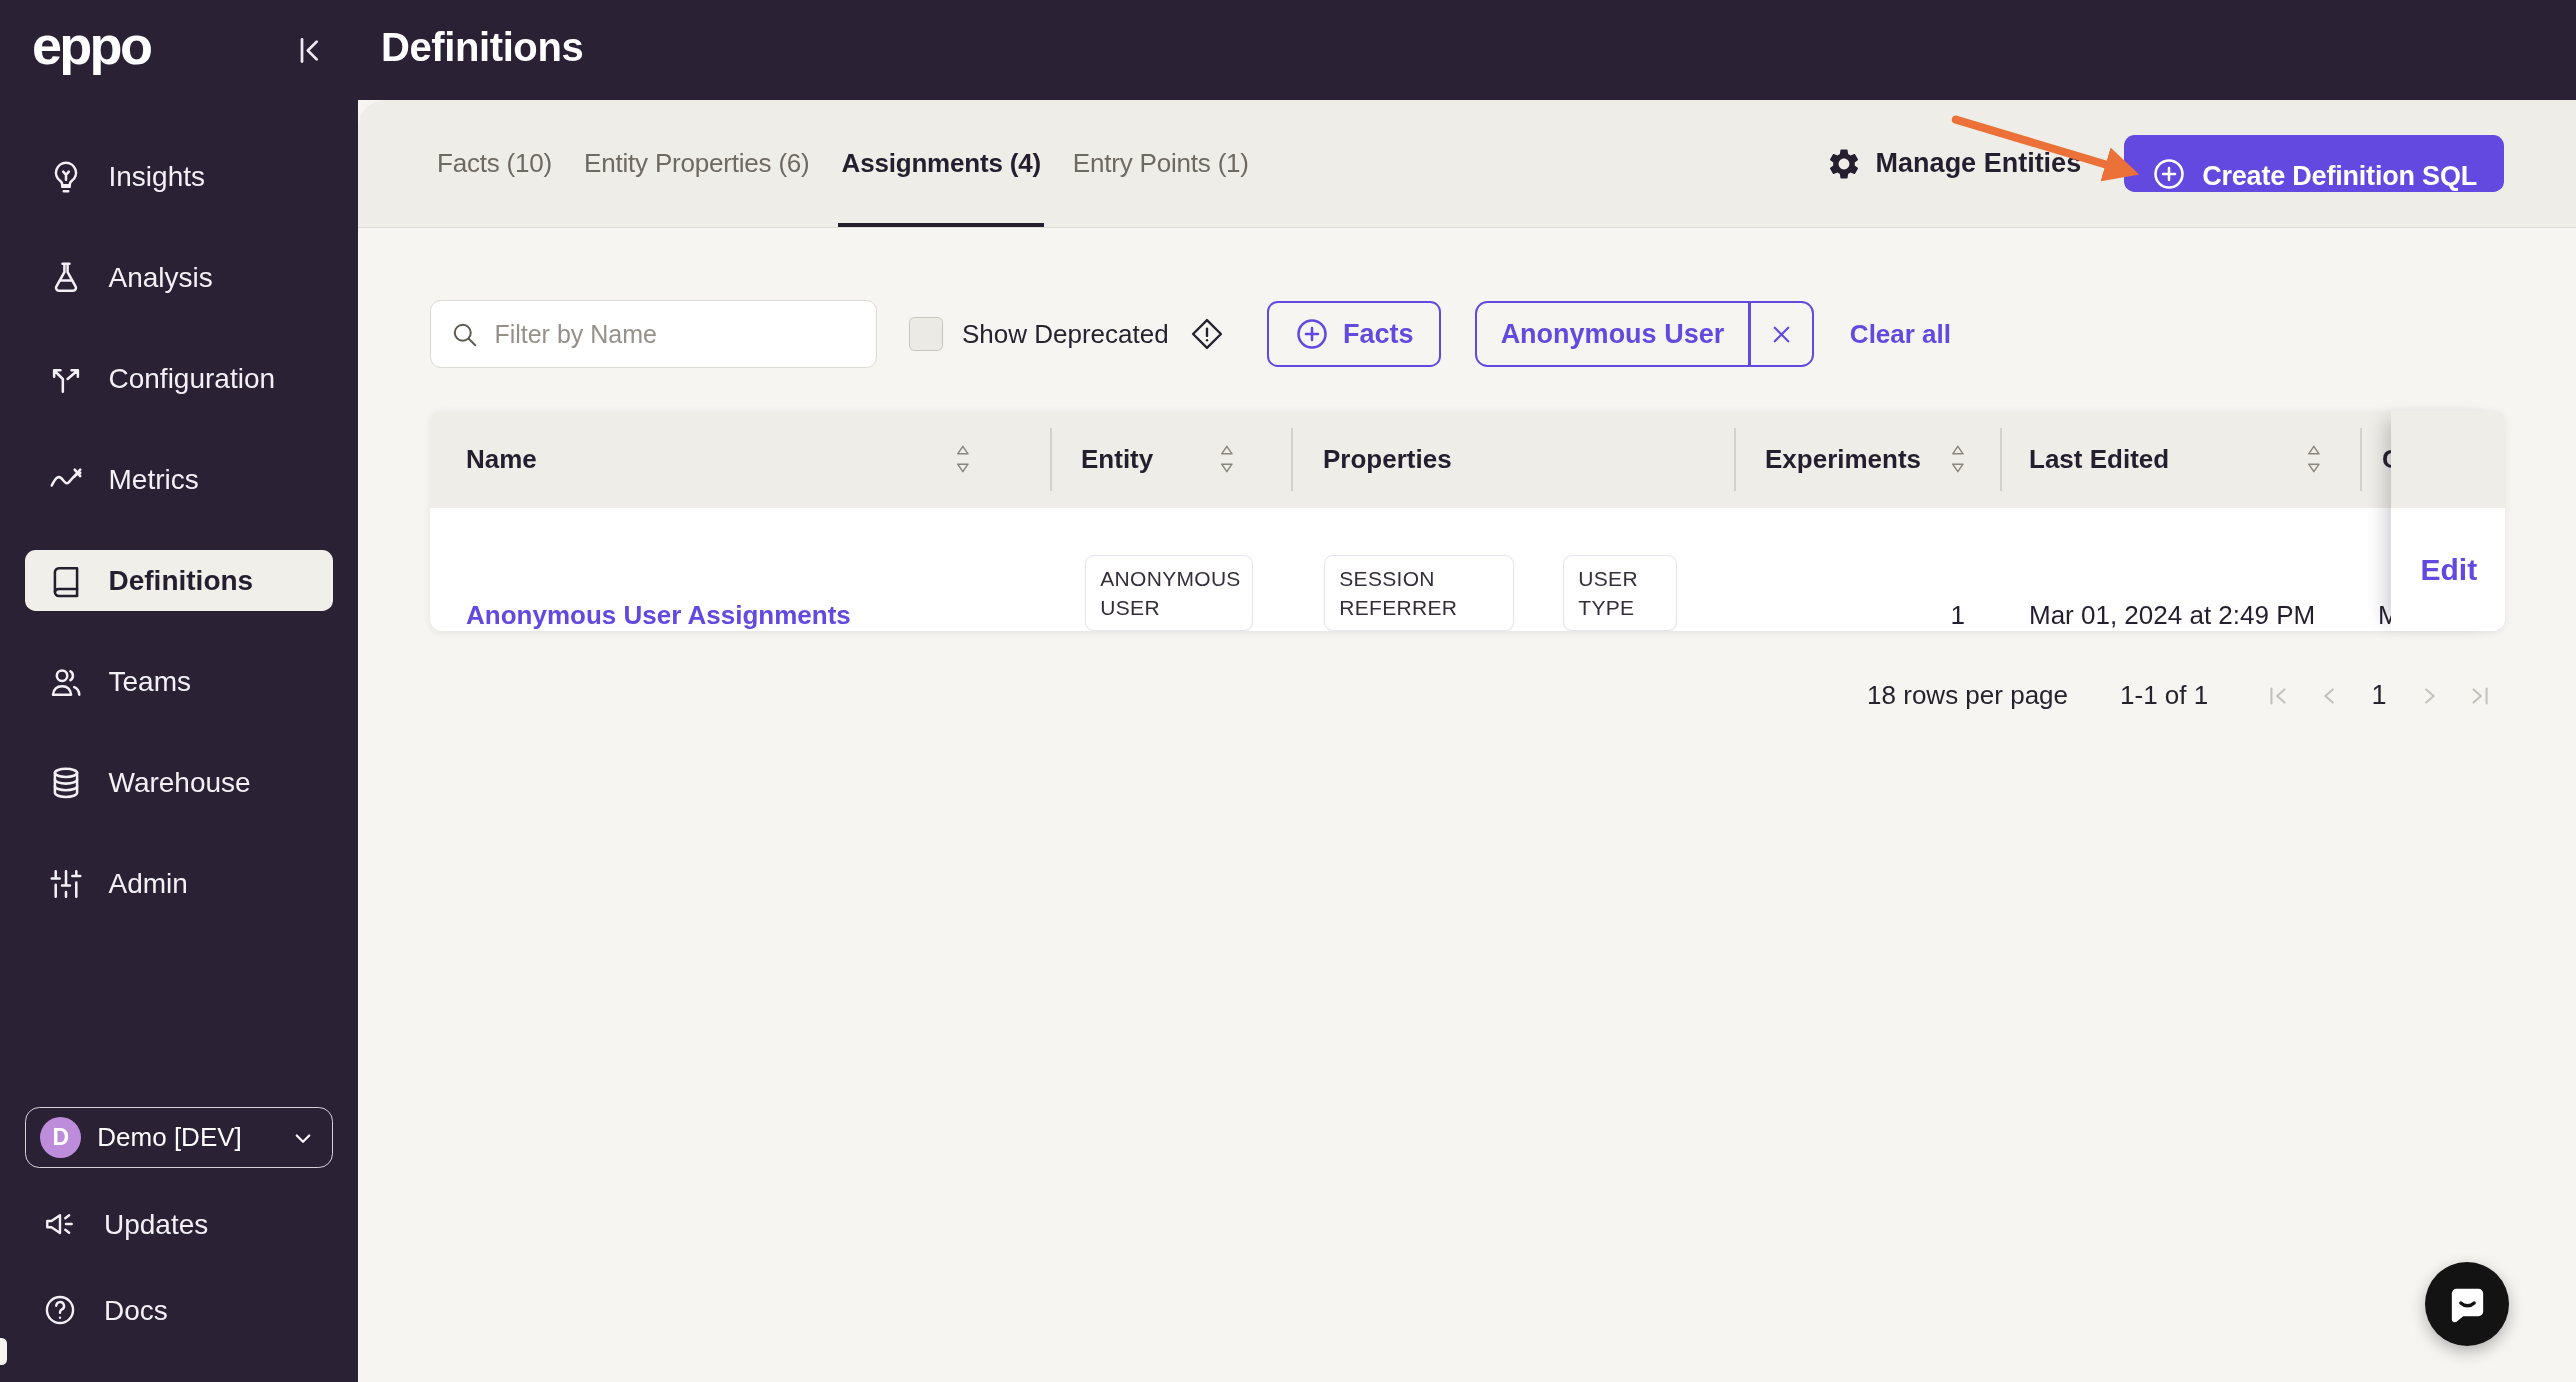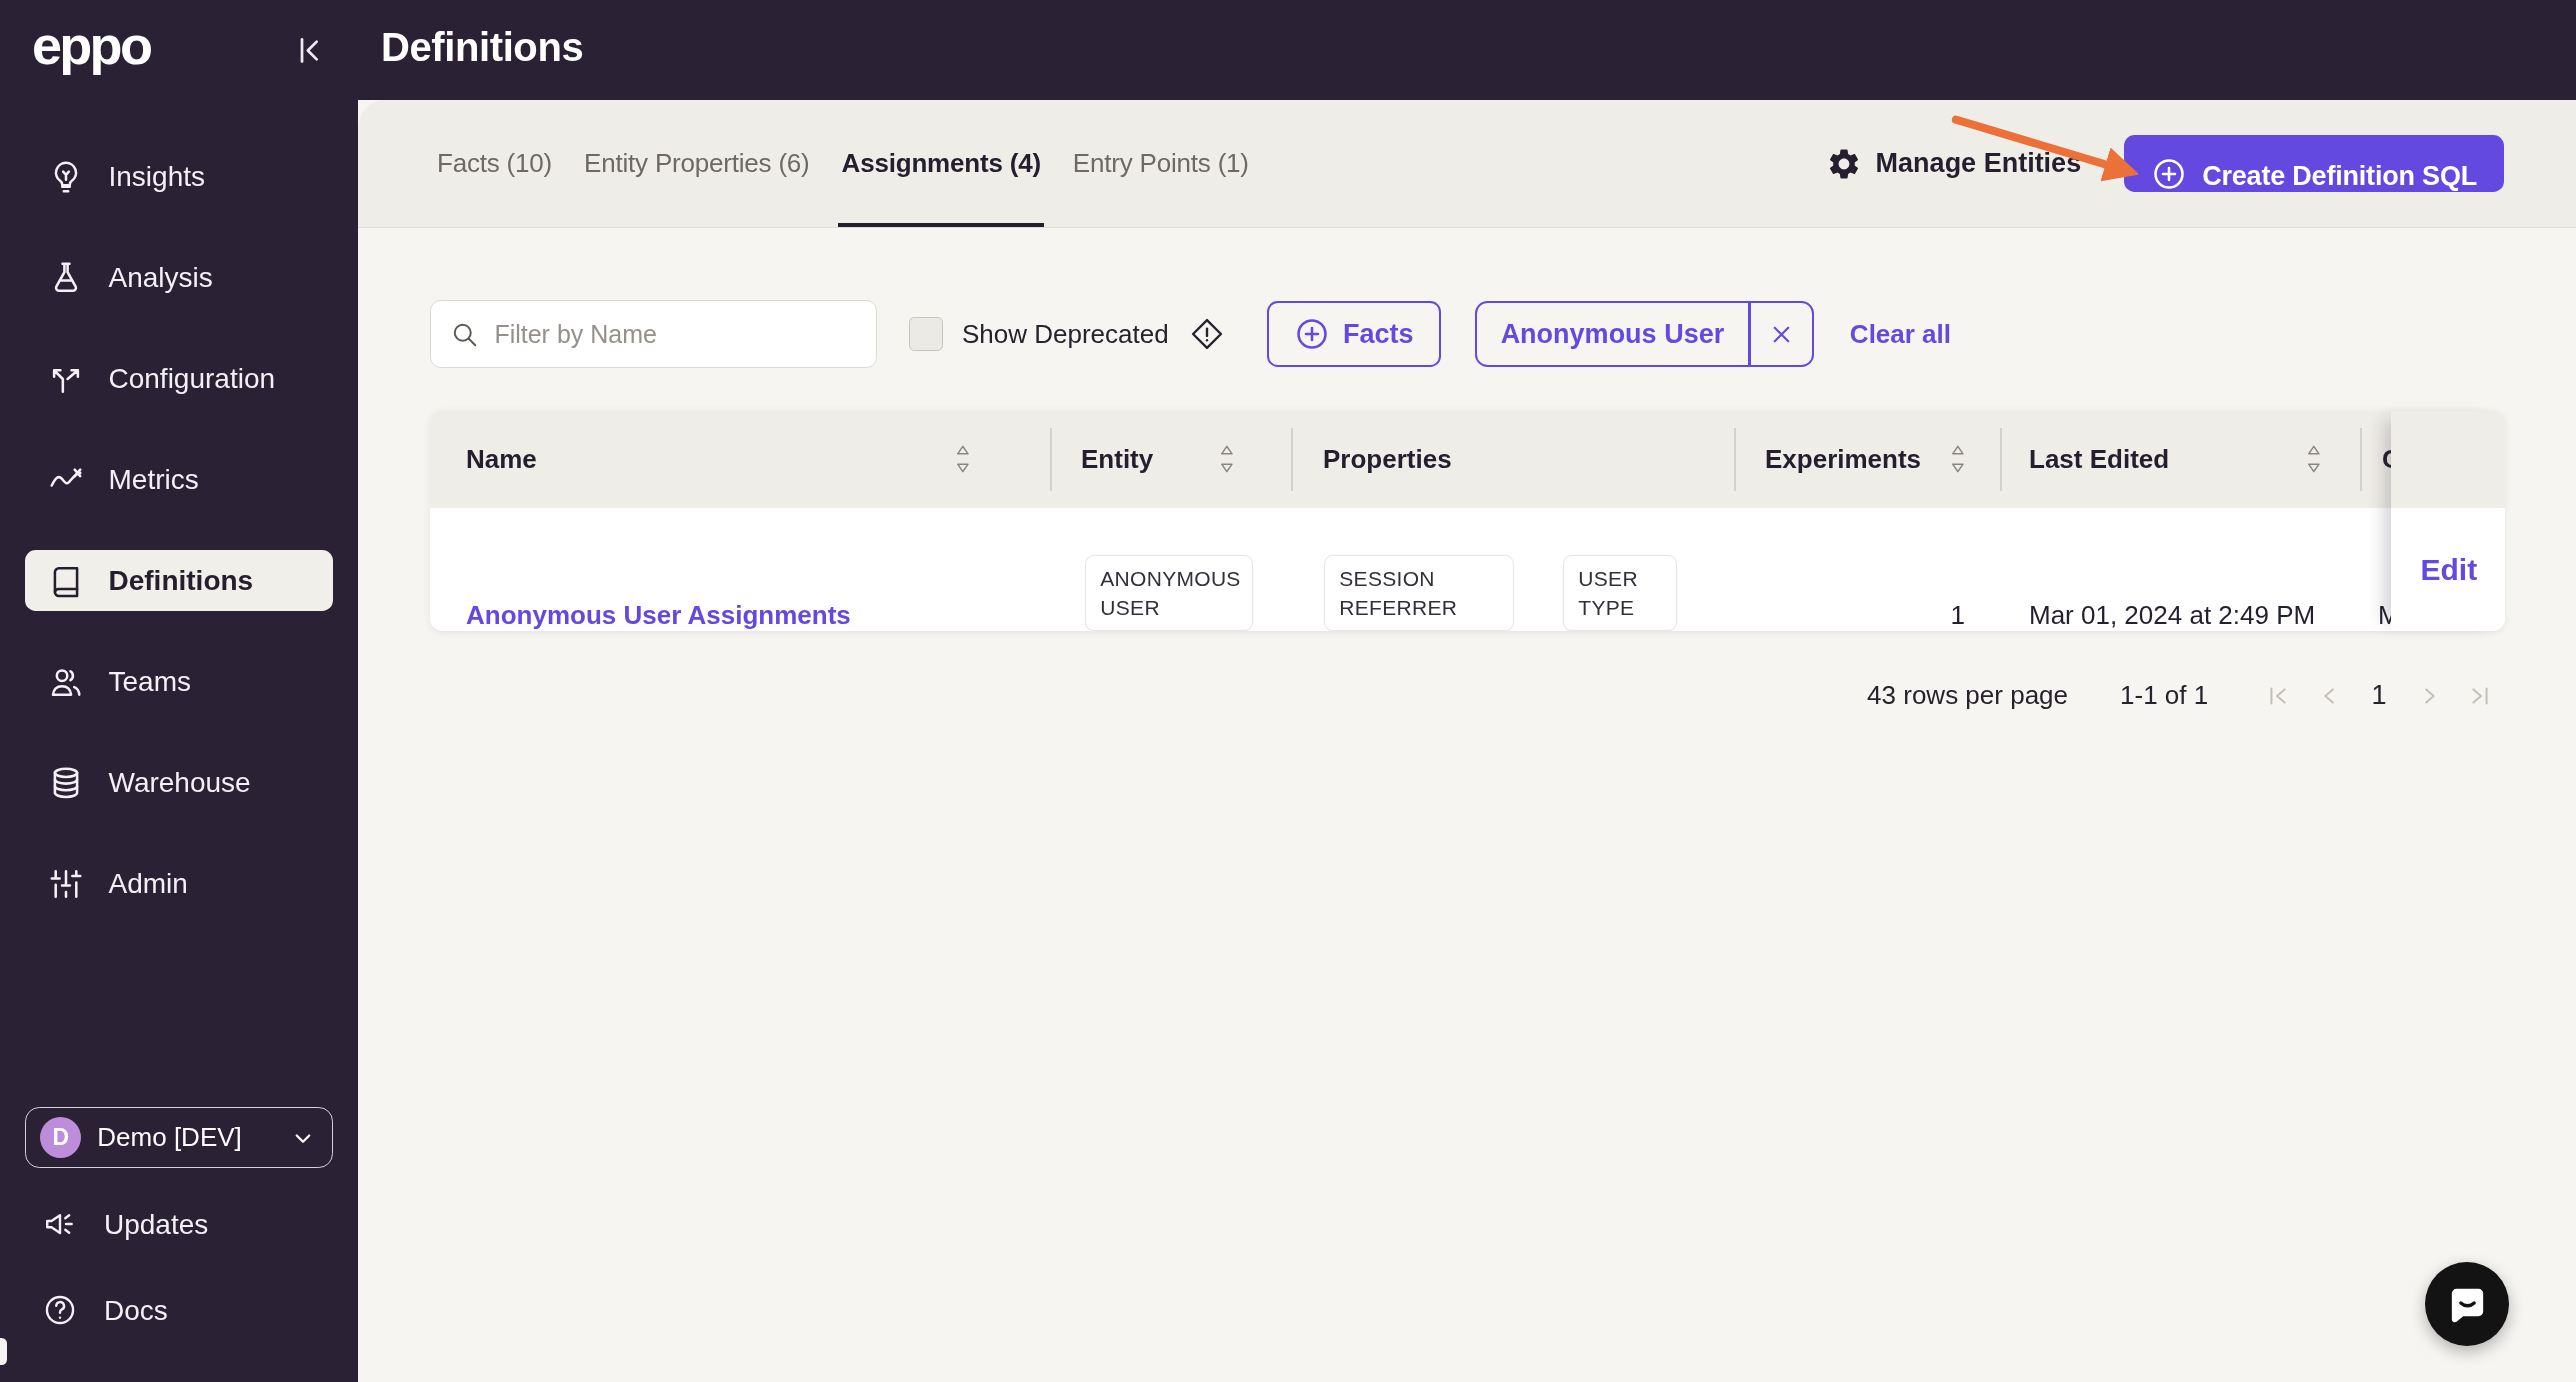--- a/index.html
+++ b/index.html
@@ -397,7 +397,7 @@
   </div>
 
   <div class="pagination">
-    <span class="rows-per-page">43 rows per page</span>
+    <span class="rows-per-page">18 rows per page</span>
     <span class="range">1-1 of 1</span>
     <div class="pager">
       <button class="pager-btn">

